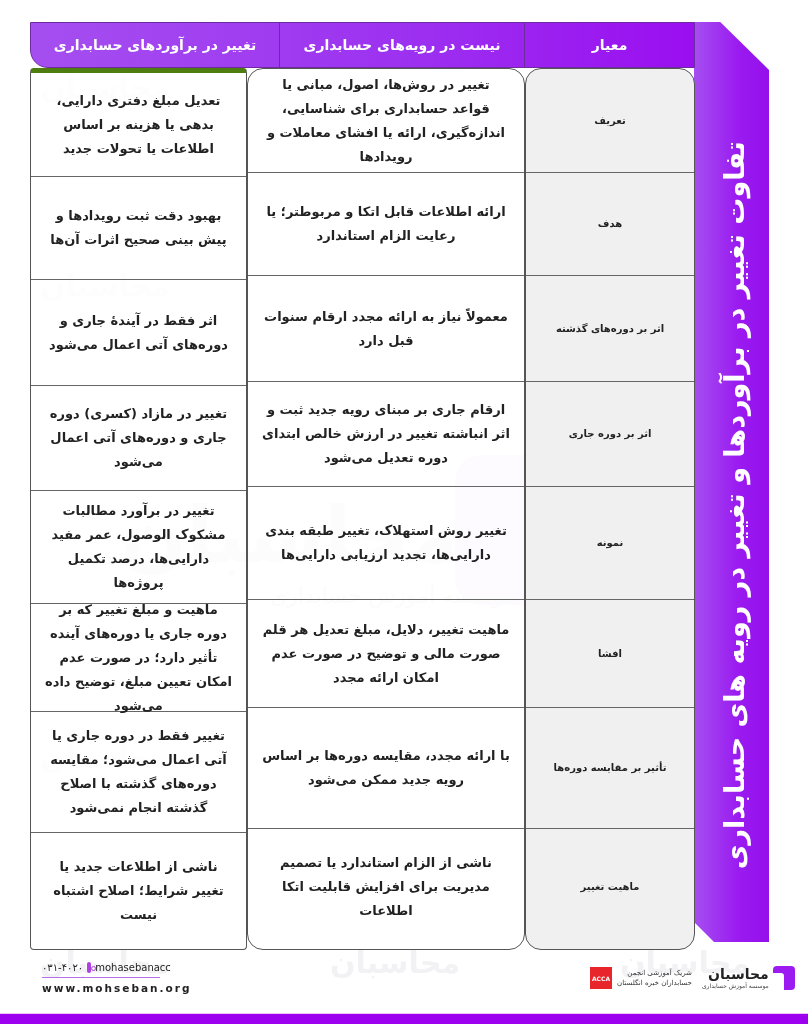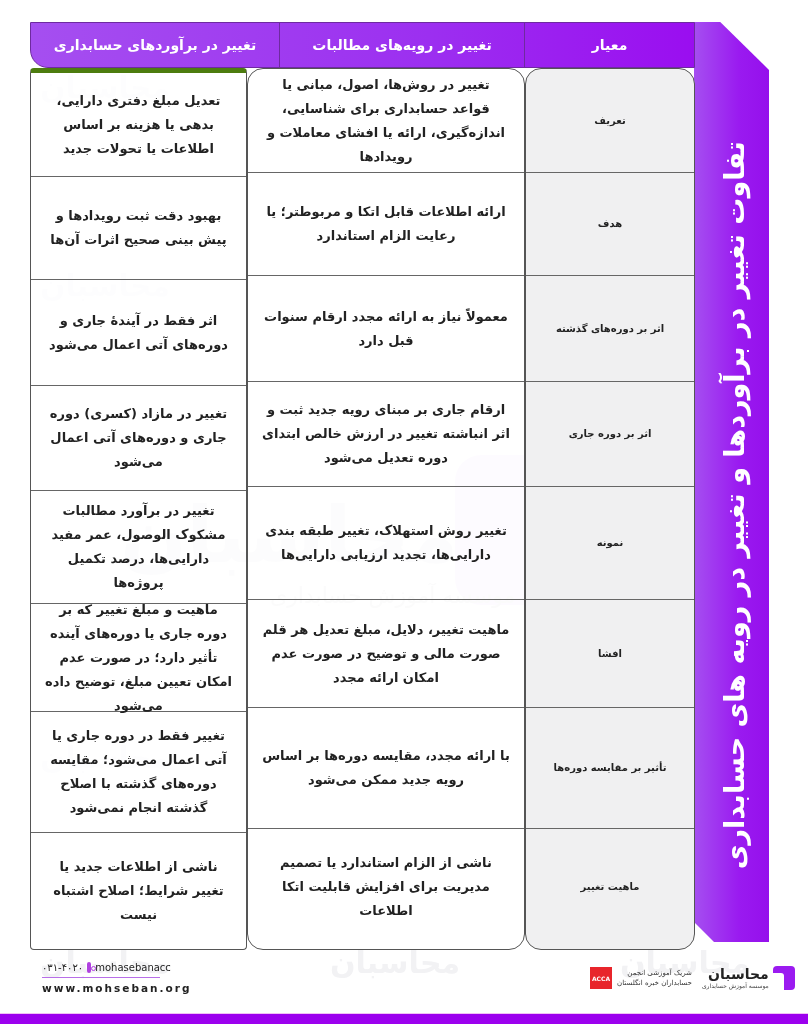--- a/index.html
+++ b/index.html
@@ -98,7 +98,7 @@
 
 <div class="header">
   <div class="hcell col-c">معیار</div>
-  <div class="hcell col-p">تغییر در رویه‌های مطالبات</div>
+  <div class="hcell col-p">نیست در رویه‌های حسابداری</div>
   <div class="hcell col-e">تغییر در برآوردهای حسابداری</div>
 </div>
 

